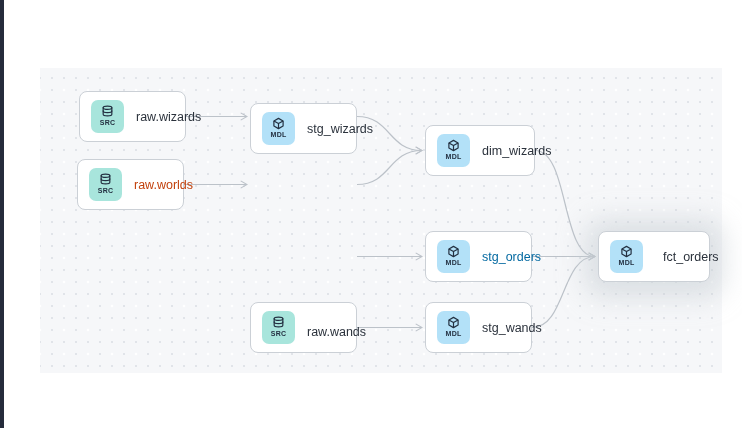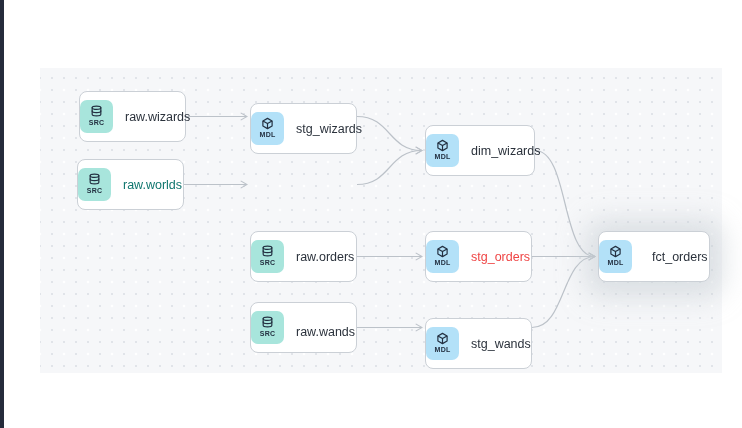--- a/index.html
+++ b/index.html
@@ -49,7 +49,7 @@
     display: flex;
     align-items: center;
     gap: 12px;
-    padding-left: 0;
+    padding-left: 11px;
     box-sizing: border-box;
     cursor: pointer;
   }

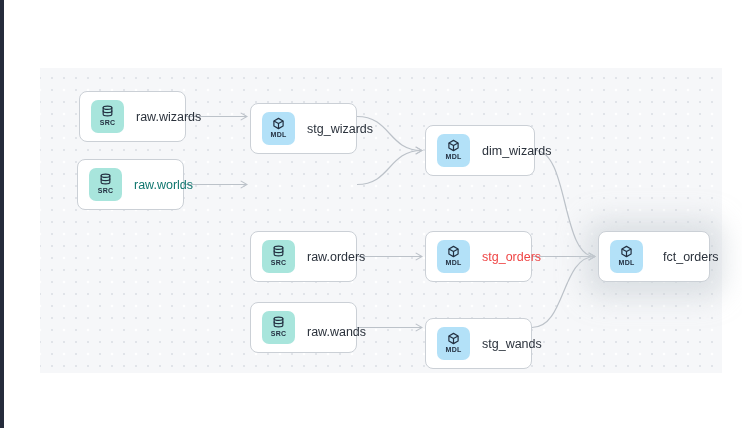--- a/index.html
+++ b/index.html
@@ -136,7 +136,7 @@
           </svg></span>
         <span class="badge-text" style="color: rgb(35, 48, 65);">SRC</span>
       </div>
-      <span class="node-label" style="color: #0f766e;">raw.worlds</span>
+      <span class="node-label" style="color: #c2410c;">raw.worlds</span>
     </div>
     <div class="node" style="left: 385px; top: 57px; width: 110px; border-color: rgb(203, 208, 214); background: rgb(255, 255, 255);">
       <div class="badge" style="background: rgb(179, 225, 248);">

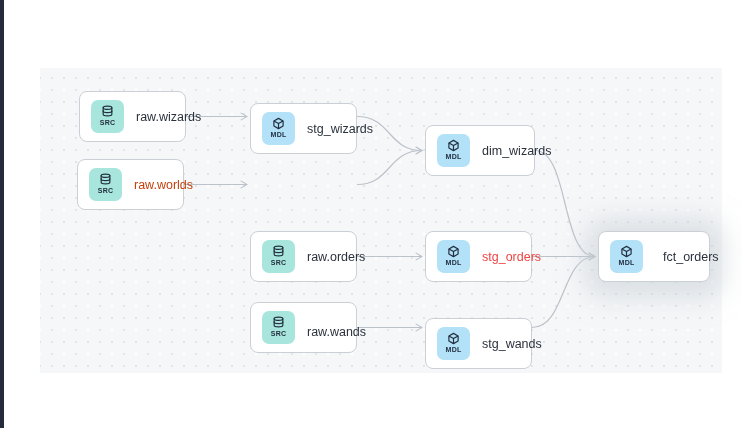--- a/index.html
+++ b/index.html
@@ -149,17 +149,6 @@
       </div>
       <span class="node-label" style="color: rgb(43, 50, 60);">dim_wizards</span>
     </div>
-    <div class="node" style="left: 210px; top: 163px; width: 107px; border-color: rgb(203, 208, 214); background: rgb(255, 255, 255);">
-      <div class="badge" style="background: rgb(168, 229, 220);">
-        <span class="badge-icon"><svg viewBox="0 0 24 24" width="13" height="13" fill="none" stroke="#233041" stroke-width="2.2" stroke-linecap="round">
-            <ellipse cx="12" cy="5" rx="8" ry="3"></ellipse>
-            <path d="M4 5v6c0 1.7 3.6 3 8 3s8-1.3 8-3V5"></path>
-            <path d="M4 11v6c0 1.7 3.6 3 8 3s8-1.3 8-3v-6"></path>
-          </svg></span>
-        <span class="badge-text" style="color: rgb(35, 48, 65);">SRC</span>
-      </div>
-      <span class="node-label" style="color: rgb(43, 50, 60);">raw.orders</span>
-    </div>
     <div class="node" style="left: 385px; top: 163px; width: 107px; border-color: rgb(203, 208, 214); background: rgb(255, 255, 255);">
       <div class="badge" style="background: rgb(179, 225, 248);">
         <span class="badge-icon"><svg viewBox="0 0 24 24" width="13" height="13" fill="none" stroke="#233041" stroke-width="2.2" stroke-linejoin="round">

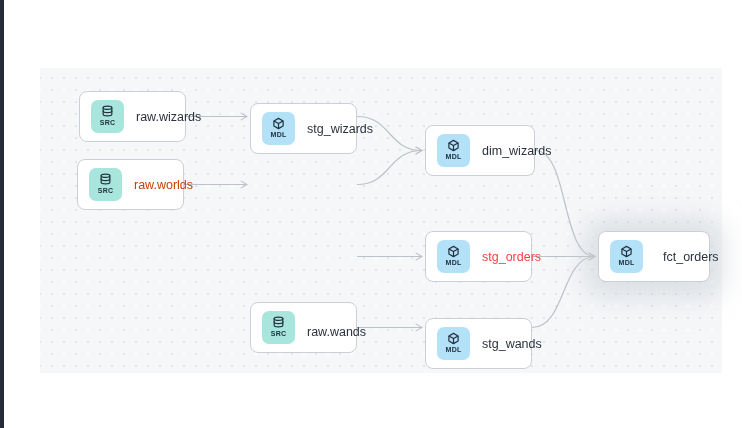--- a/index.html
+++ b/index.html
@@ -158,7 +158,7 @@
           </svg></span>
         <span class="badge-text" style="color: rgb(35, 48, 65);">MDL</span>
       </div>
-      <span class="node-label" style="color: #ef4444;">stg_orders</span>
+      <span class="node-label" style="color: #0369a1;">stg_orders</span>
     </div>
     <div class="node" style="left: 210px; top: 234px; width: 107px; border-color: rgb(203, 208, 214); background: rgb(255, 255, 255);">
       <div class="badge" style="background: rgb(168, 229, 220);">

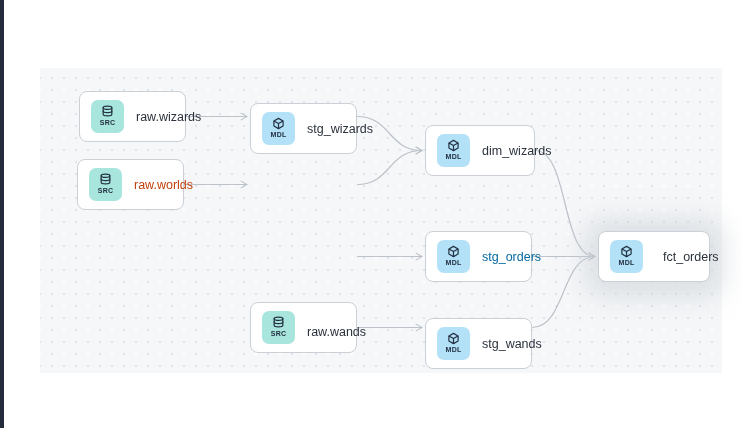--- a/index.html
+++ b/index.html
@@ -171,7 +171,7 @@
       </div>
       <span class="node-label" style="color: rgb(43, 50, 60); margin-top: 8px;">raw.wands</span>
     </div>
-    <div class="node" style="left: 385px; top: 234px; width: 107px; border-color: rgb(203, 208, 214); background: rgb(255, 255, 255); margin-top: 16px;">
+    <div class="node" style="left: 385px; top: 234px; width: 107px; border-color: rgb(203, 208, 214); background: rgb(255, 255, 255);">
       <div class="badge" style="background: rgb(179, 225, 248);">
         <span class="badge-icon"><svg viewBox="0 0 24 24" width="13" height="13" fill="none" stroke="#233041" stroke-width="2.2" stroke-linejoin="round">
             <path d="M12 2.5l8.5 4.7v9.6L12 21.5l-8.5-4.7V7.2z"></path>

